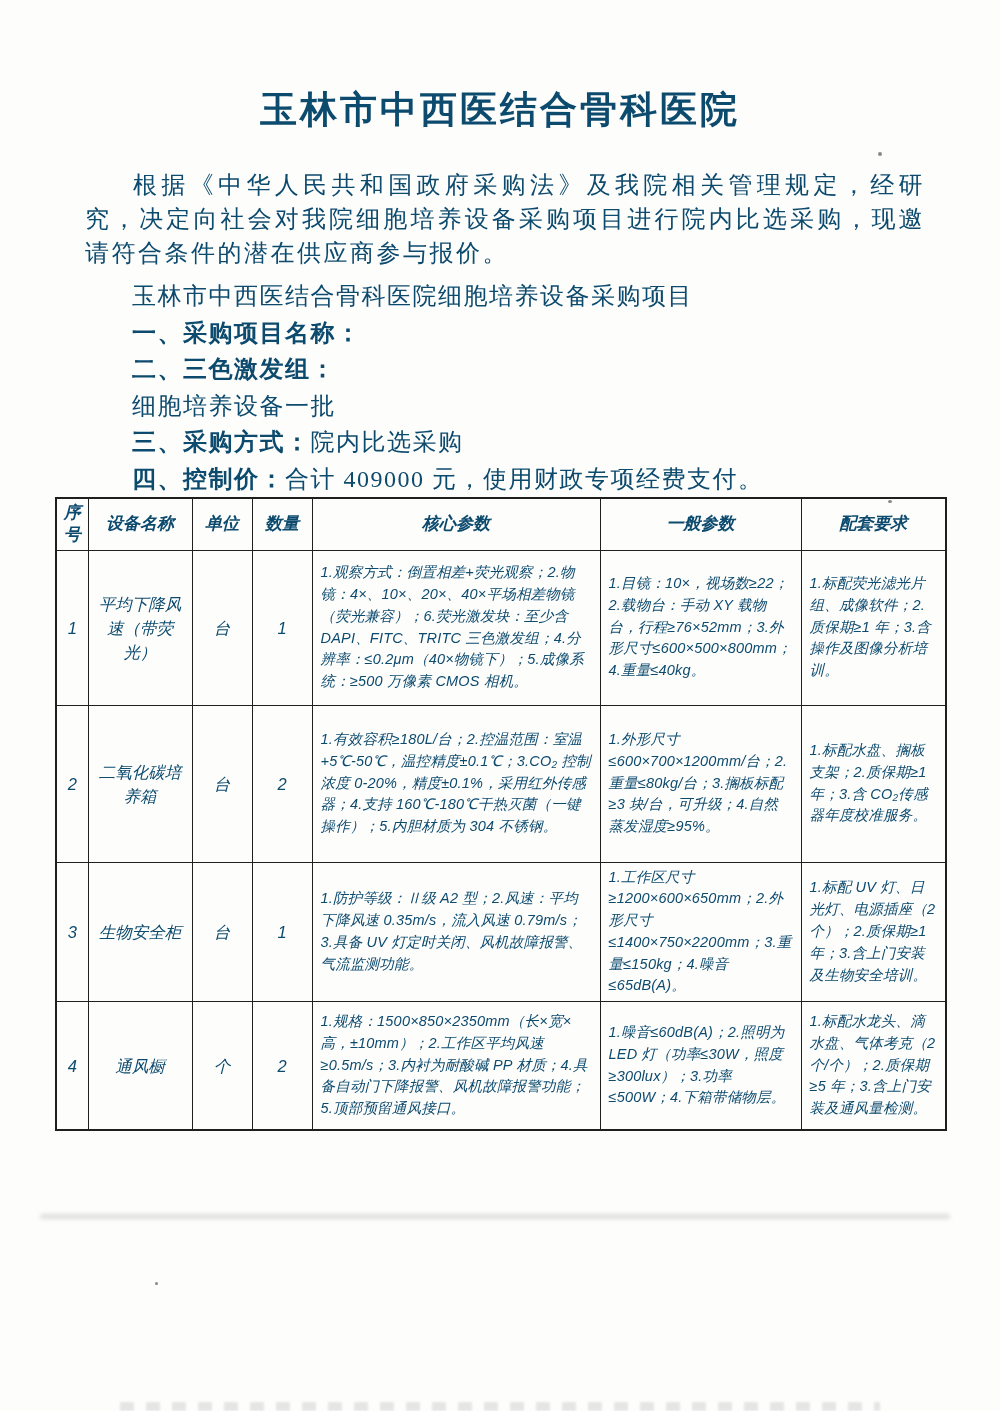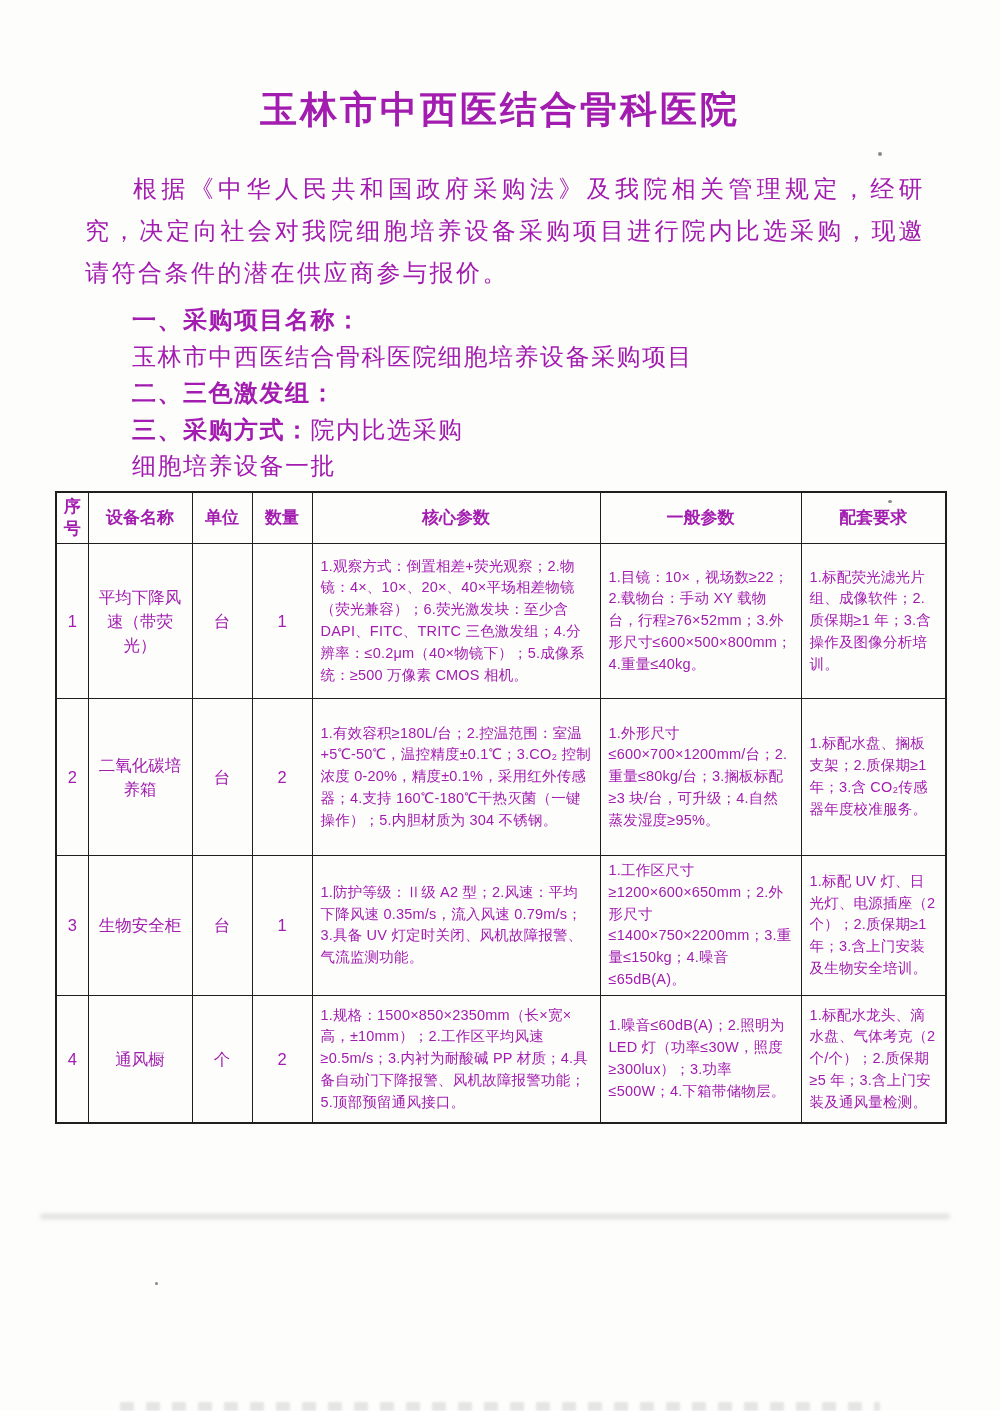--- a/index.html
+++ b/index.html
@@ -8,7 +8,7 @@
     width:1000px;height:1411px;
     margin:0 auto;
     background:#fdfdfc;
-    color:#a21caf;
+    color:#0c4a6e;
     box-sizing:border-box;
     padding:86px 55px 0 55px;
     overflow:hidden;

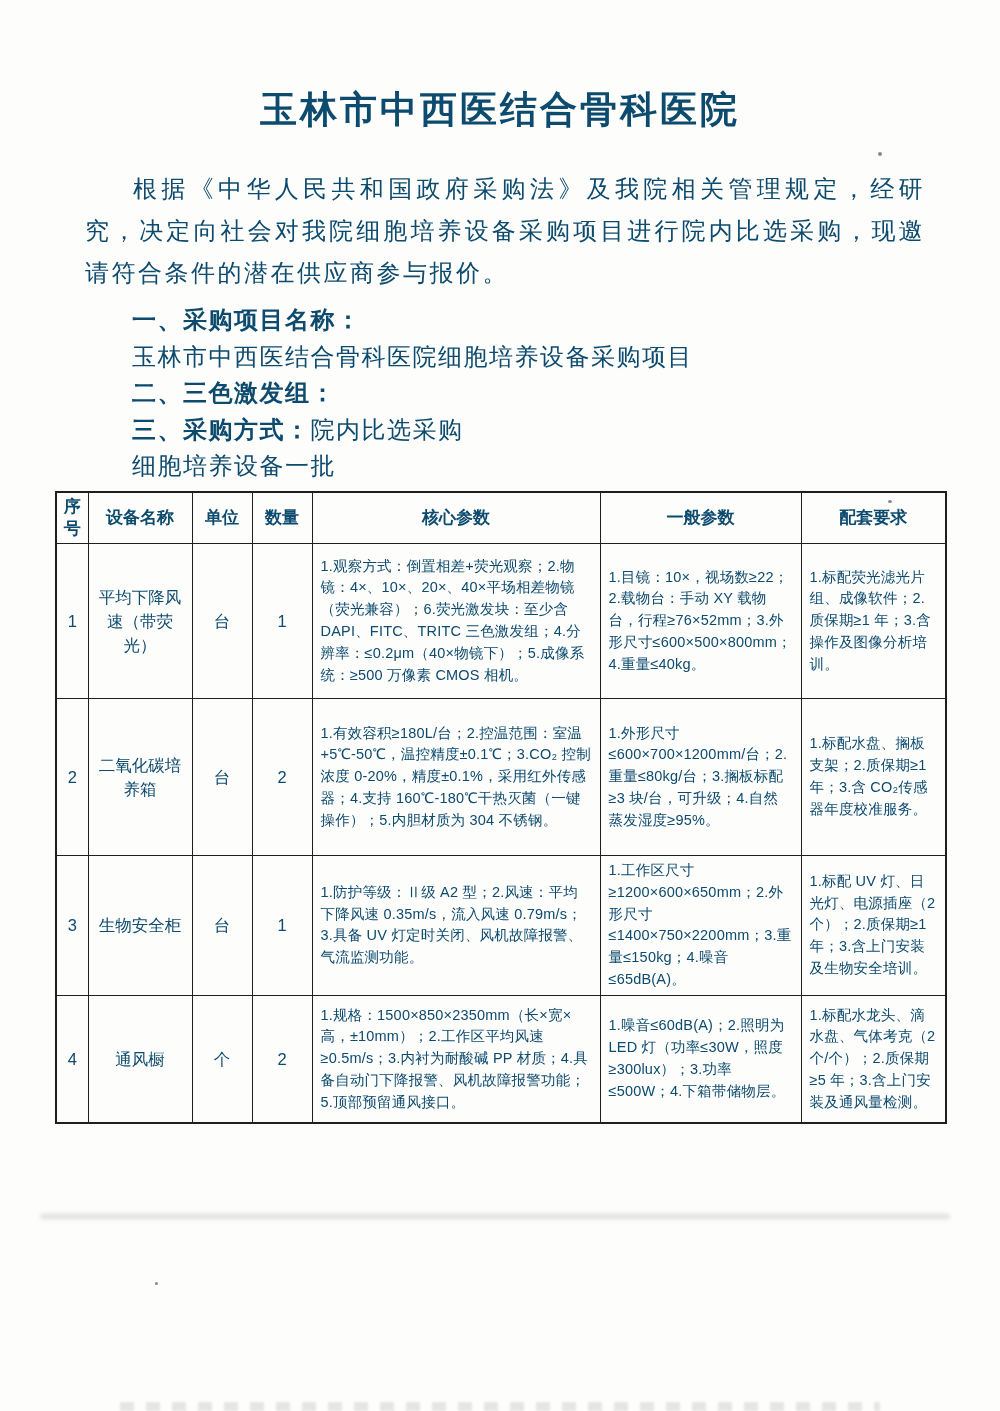--- a/index.html
+++ b/index.html
@@ -26,7 +26,7 @@
     margin:34px 0 0 30px;
     width:840px;
     font-size:24px;
-    line-height:42px;
+    line-height:34px;
     letter-spacing:2.5px;
     text-indent:2em;
     text-align:justify;

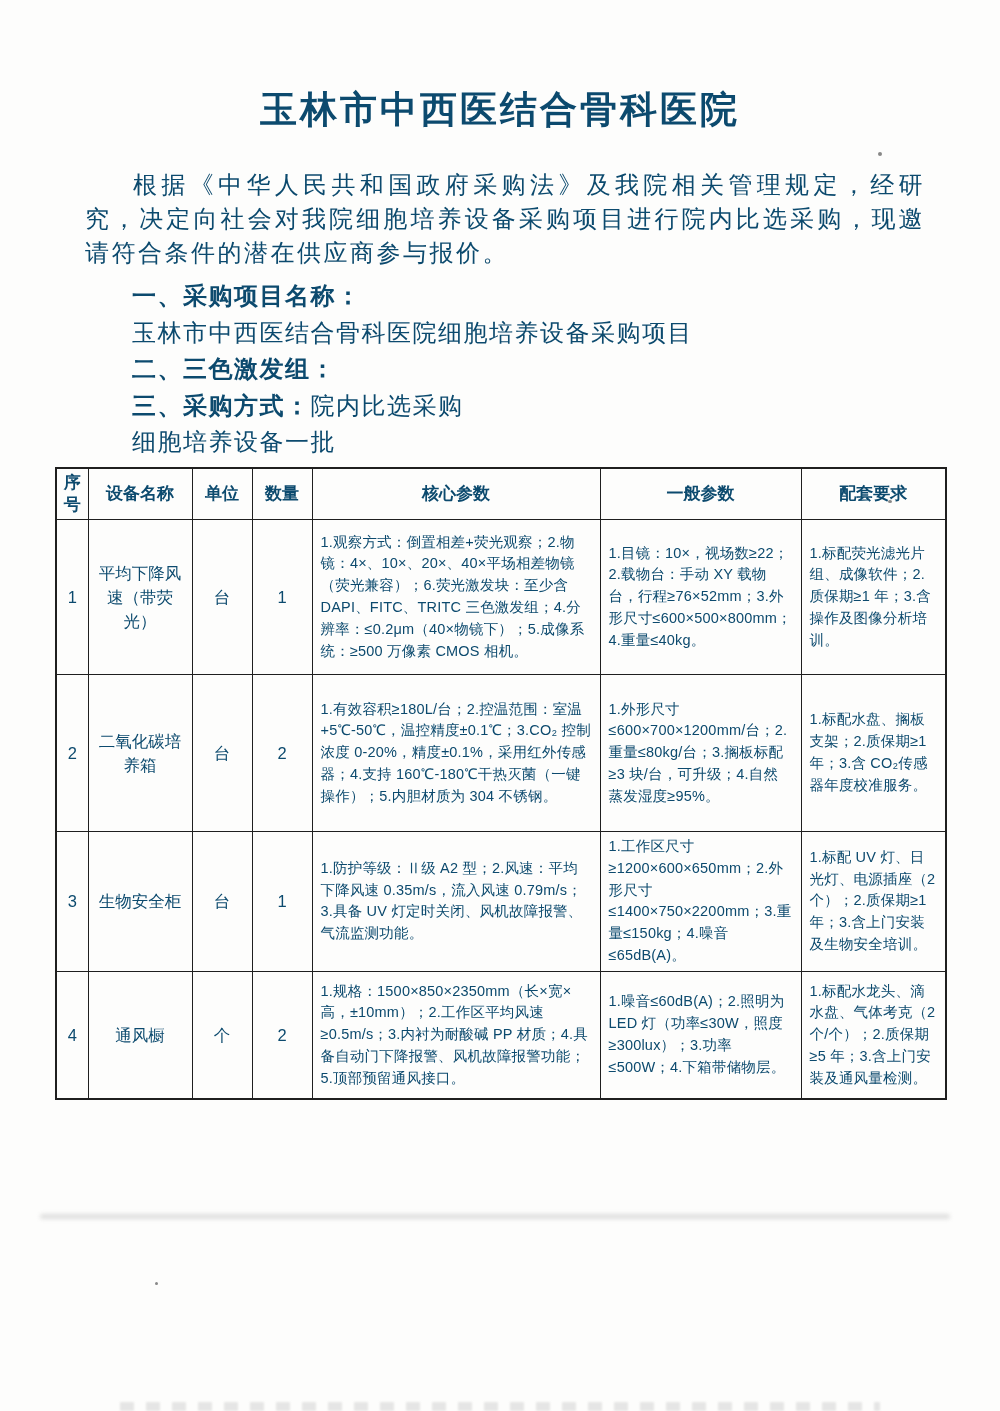--- a/index.html
+++ b/index.html
@@ -109,8 +109,8 @@
   <p class="intro">根据《中华人民共和国政府采购法》及我院相关管理规定，经研究，决定向社会对我院细胞培养设备采购项目进行院内比选采购，现邀请符合条件的潜在供应商参与报价。</p>
 
   <div class="sections">
+    <div><span class="sec-heading"></span><span>玉林市中西医结合骨科医院细胞培养设备采购项目</span></div>
     <div><span class="sec-heading">一、采购项目名称：</span><span></span></div>
-    <div><span class="sec-heading"></span><span>玉林市中西医结合骨科医院细胞培养设备采购项目</span></div>
     <div><span class="sec-heading">二、三色激发组：</span><span></span></div>
     <div><span class="sec-heading">三、采购方式：</span><span>院内比选采购</span></div>
     <div><span class="sec-heading"></span><span>细胞培养设备一批</span></div>

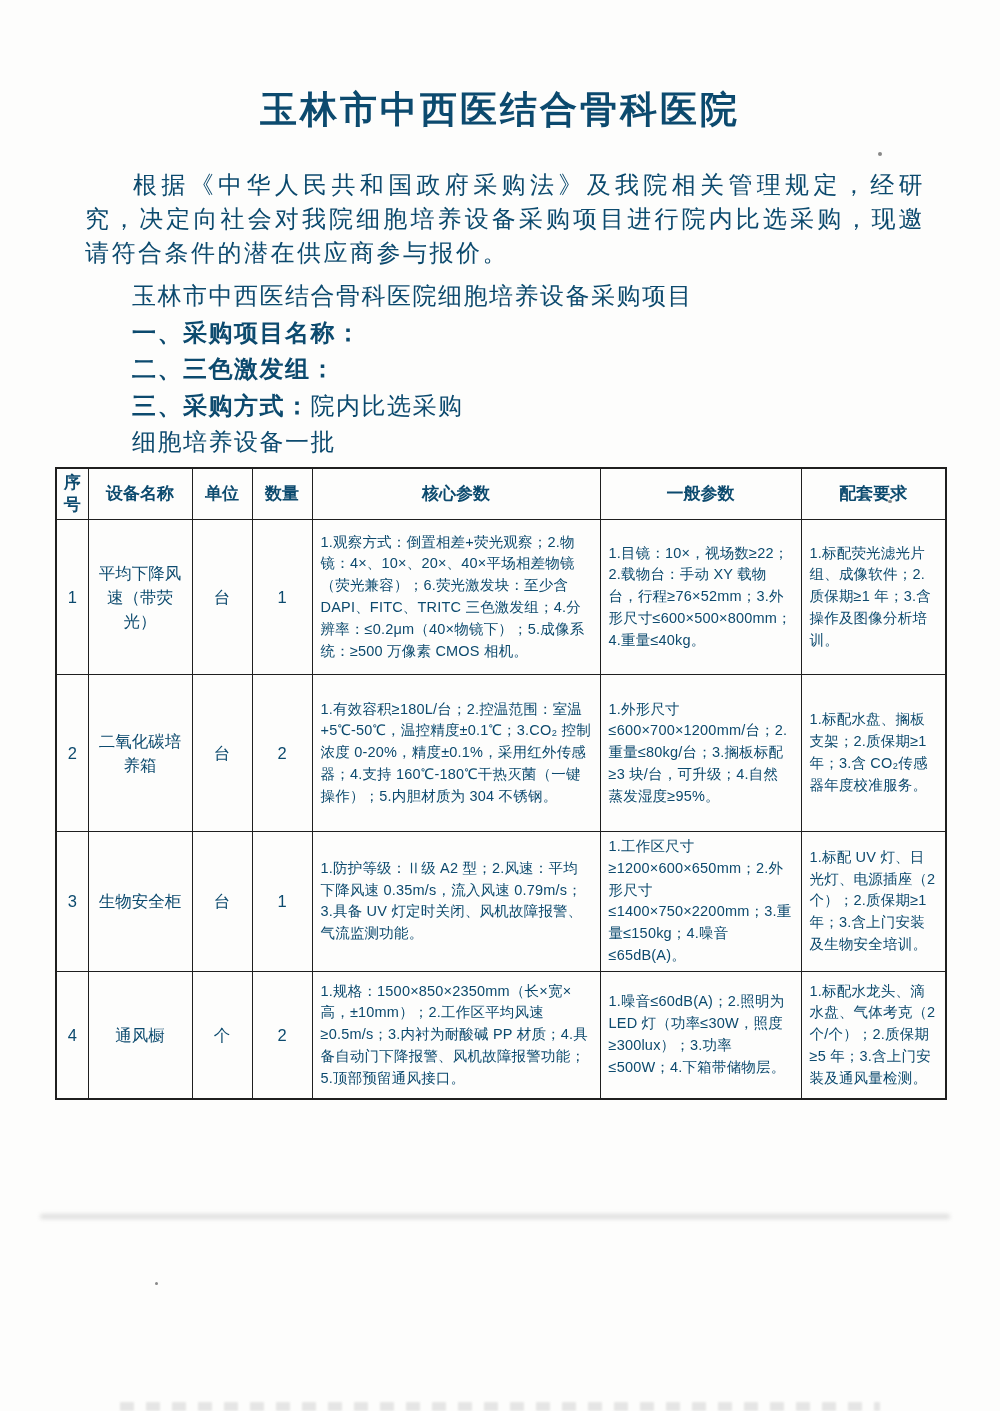--- a/index.html
+++ b/index.html
@@ -112,8 +112,8 @@
     <div><span class="sec-heading"></span><span>玉林市中西医结合骨科医院细胞培养设备采购项目</span></div>
     <div><span class="sec-heading">一、采购项目名称：</span><span></span></div>
     <div><span class="sec-heading">二、三色激发组：</span><span></span></div>
+    <div><span class="sec-heading"></span><span>细胞培养设备一批</span></div>
     <div><span class="sec-heading">三、采购方式：</span><span>院内比选采购</span></div>
-    <div><span class="sec-heading"></span><span>细胞培养设备一批</span></div>
   </div>
 
   <table class="req">

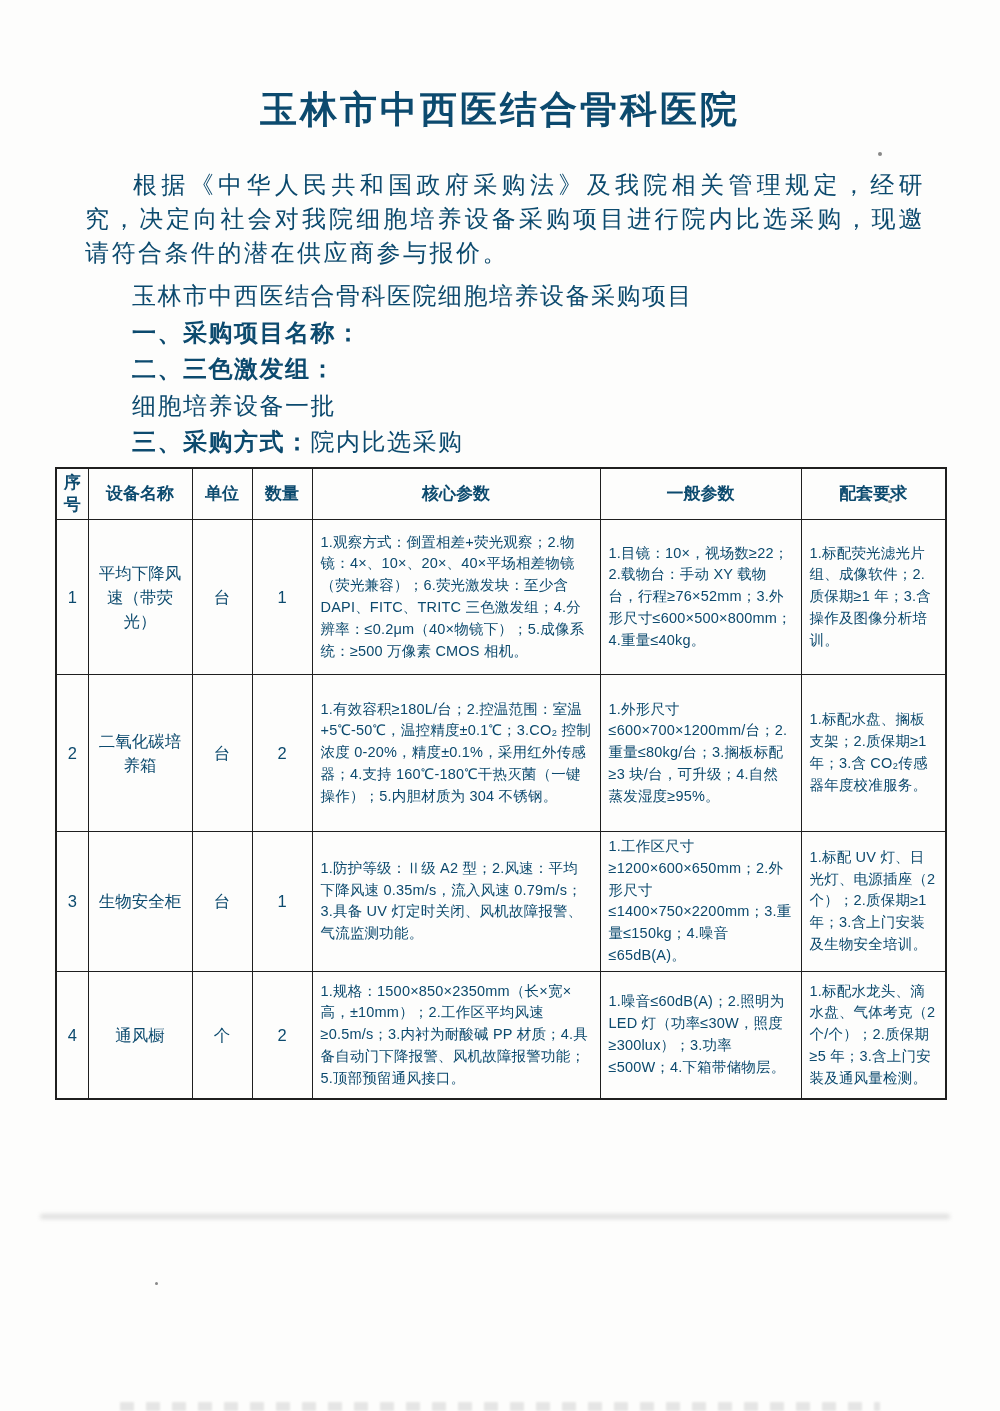--- a/index.html
+++ b/index.html
@@ -114,6 +114,7 @@
     <div><span class="sec-heading">二、三色激发组：</span><span></span></div>
     <div><span class="sec-heading"></span><span>细胞培养设备一批</span></div>
     <div><span class="sec-heading">三、采购方式：</span><span>院内比选采购</span></div>
+    <div><span class="sec-heading">四、控制价：</span><span>合计 409000 元，使用财政专项经费支付。</span></div>
   </div>
 
   <table class="req">

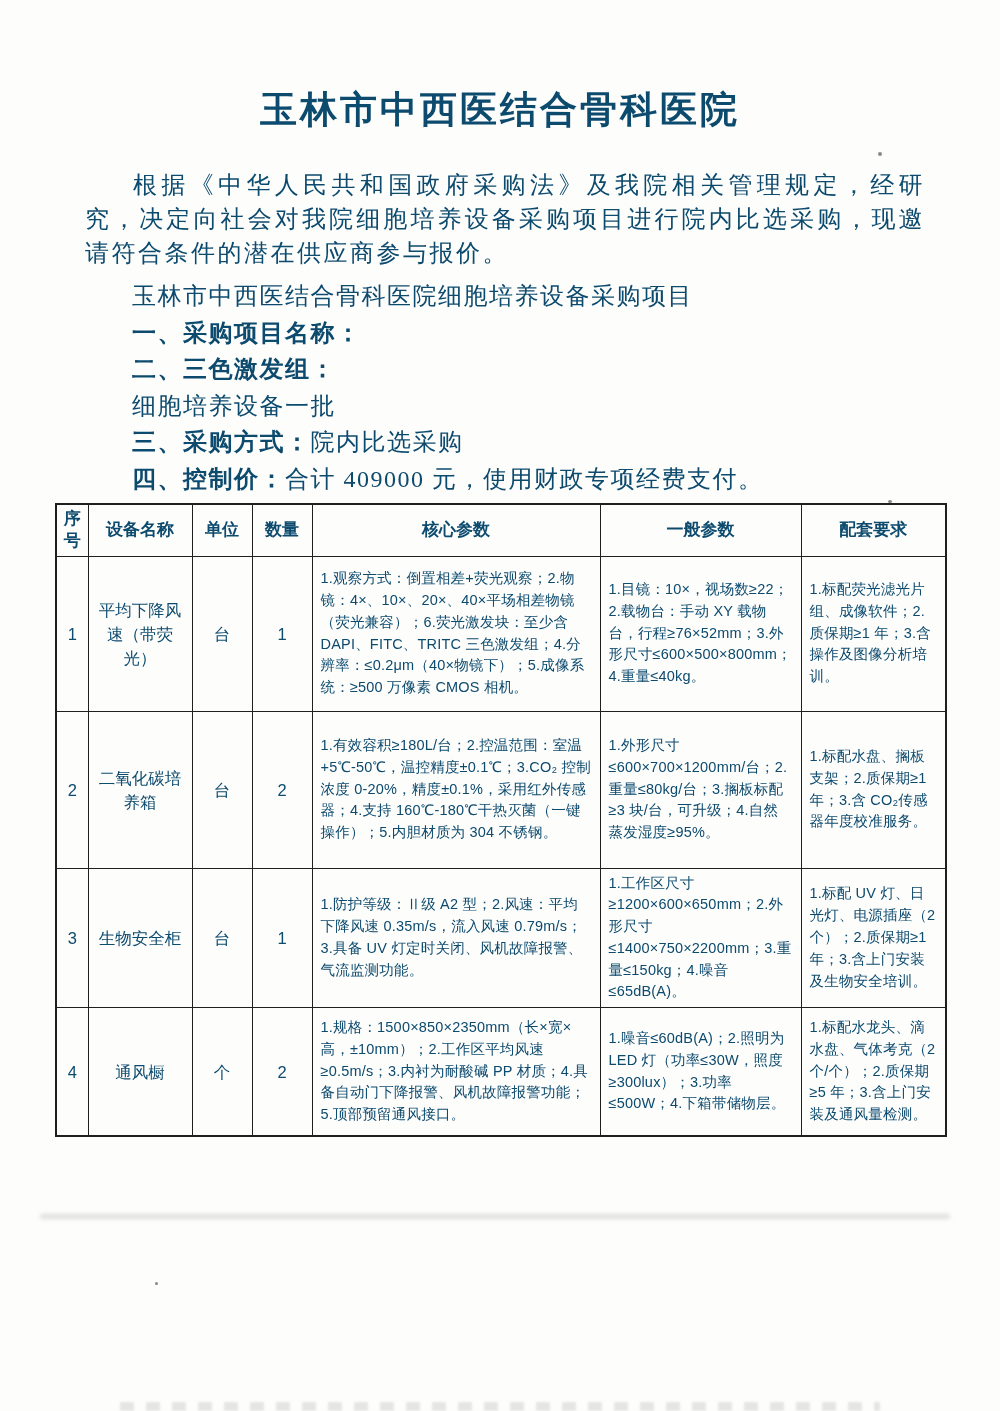--- a/index.html
+++ b/index.html
@@ -43,11 +43,11 @@
     font-weight:700;
   }
   table.req{
-    margin-top:6px;
     width:890px;
     border-collapse:collapse;
     table-layout:fixed;
     font-family:"Liberation Sans",sans-serif;
+    font-style:italic;
   }
   table.req th, table.req td{
     border:1.6px solid #1f1f1f;

